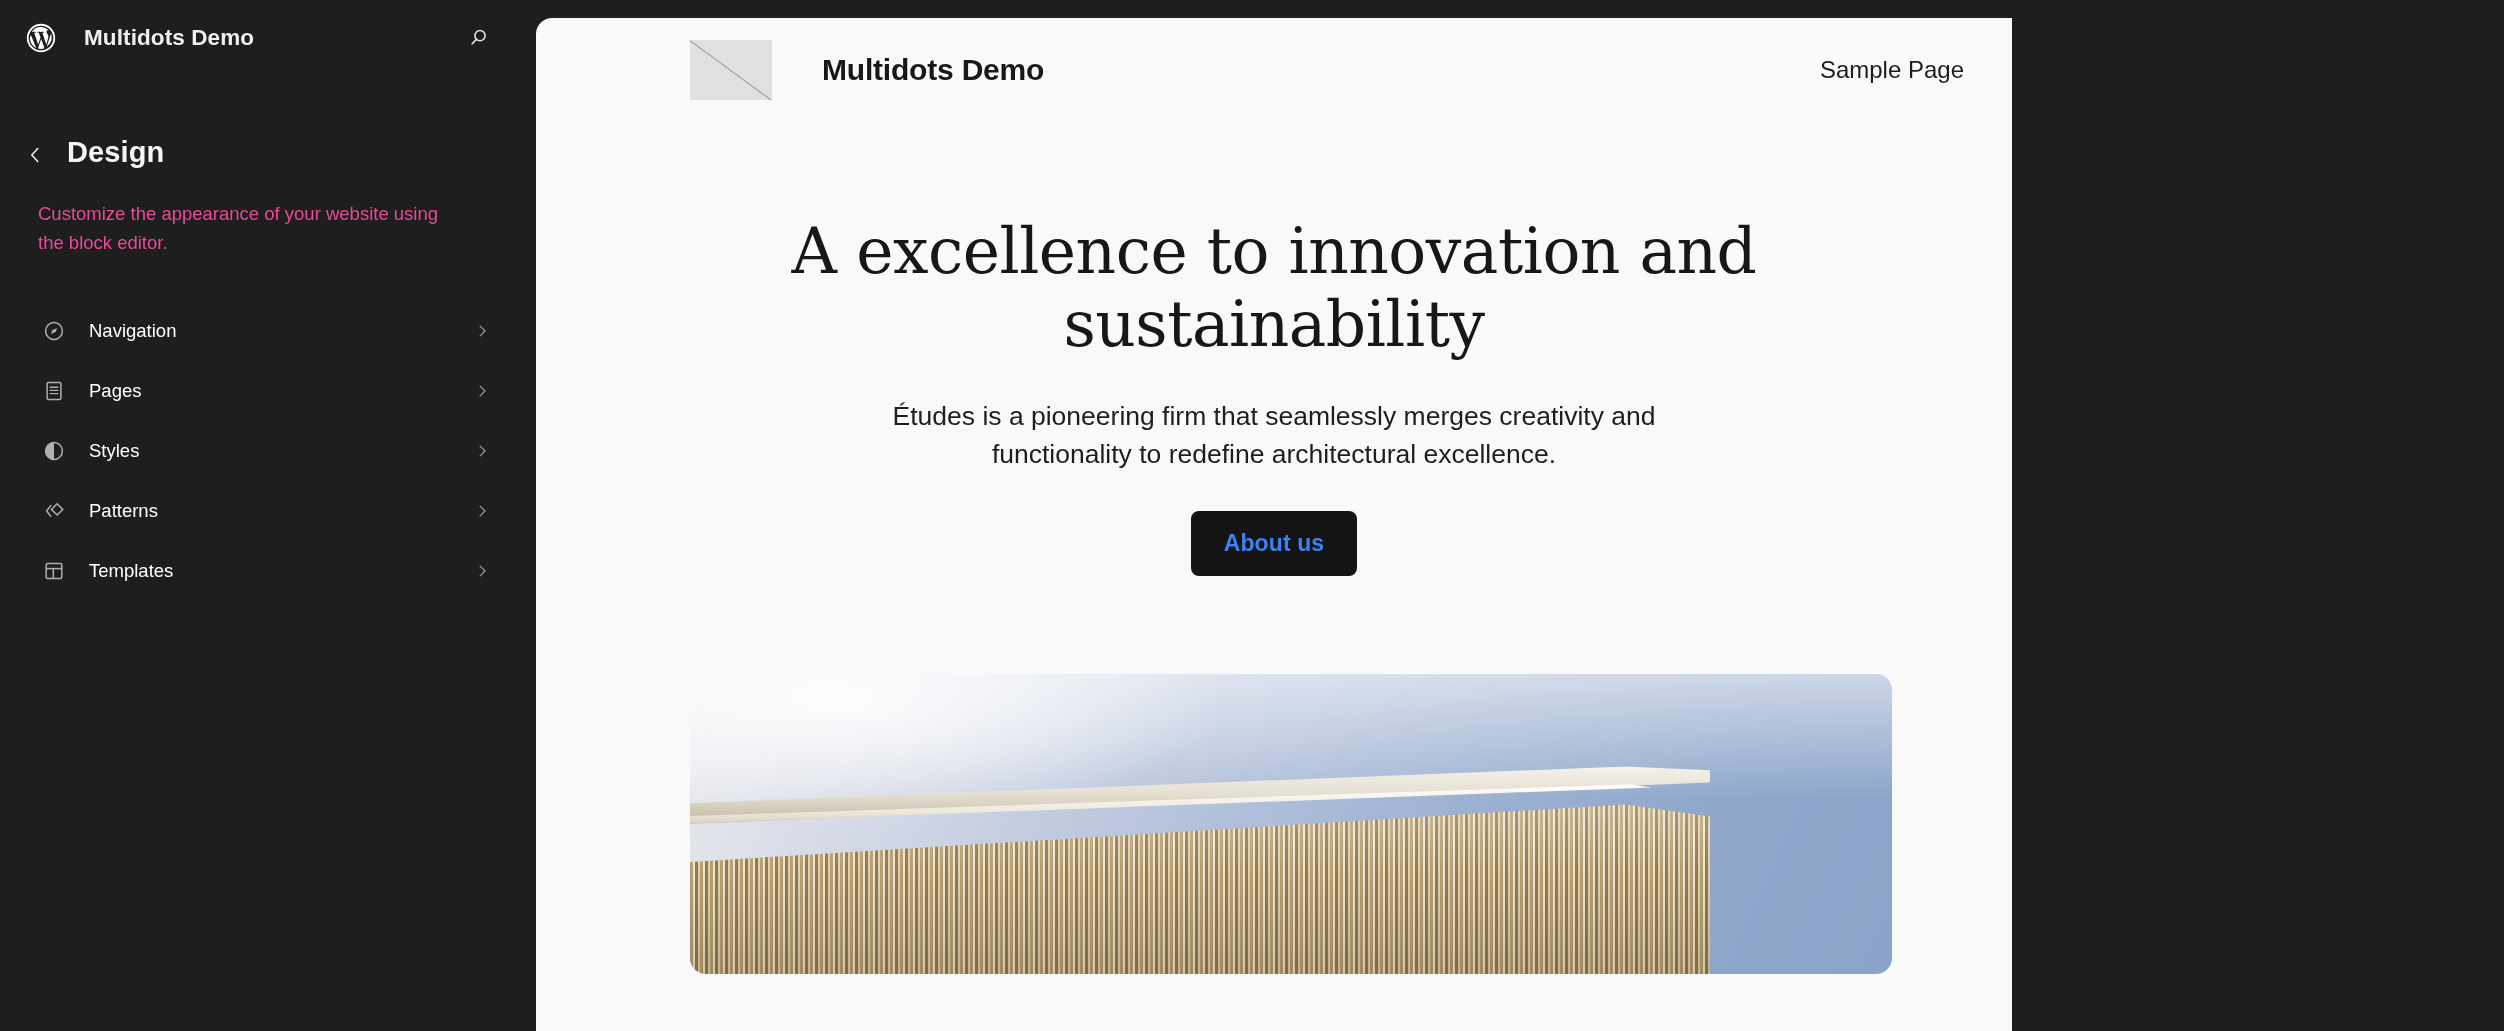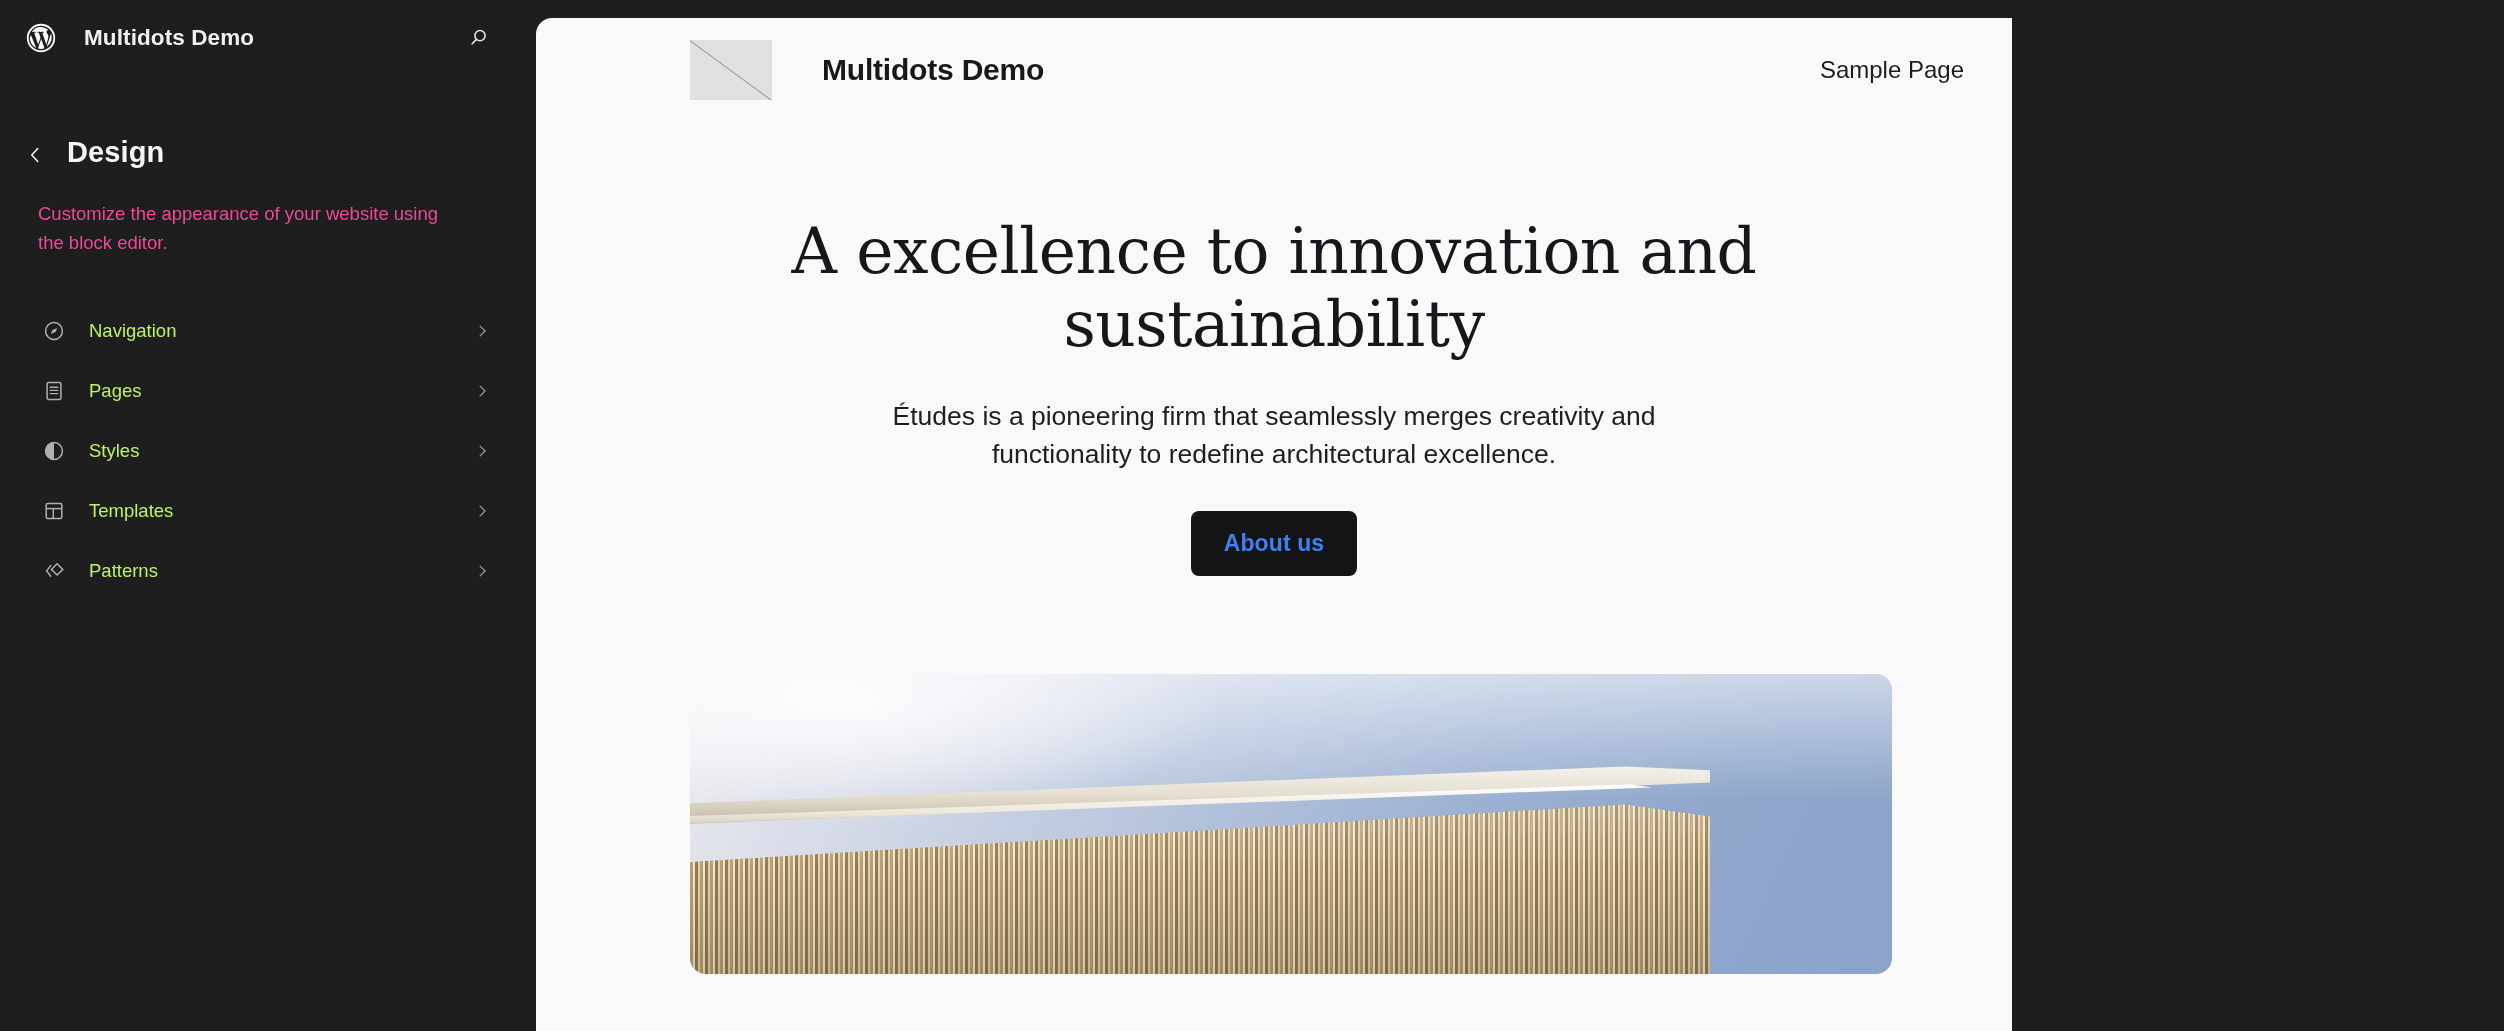--- a/index.html
+++ b/index.html
@@ -131,7 +131,7 @@
   .menu-label {
     margin-left: 22px;
     font-size: 18.5px;
-    color: #bef264;
+    color: #ffffff;
     font-weight: 400;
     flex: 1 1 auto;
     white-space: nowrap;

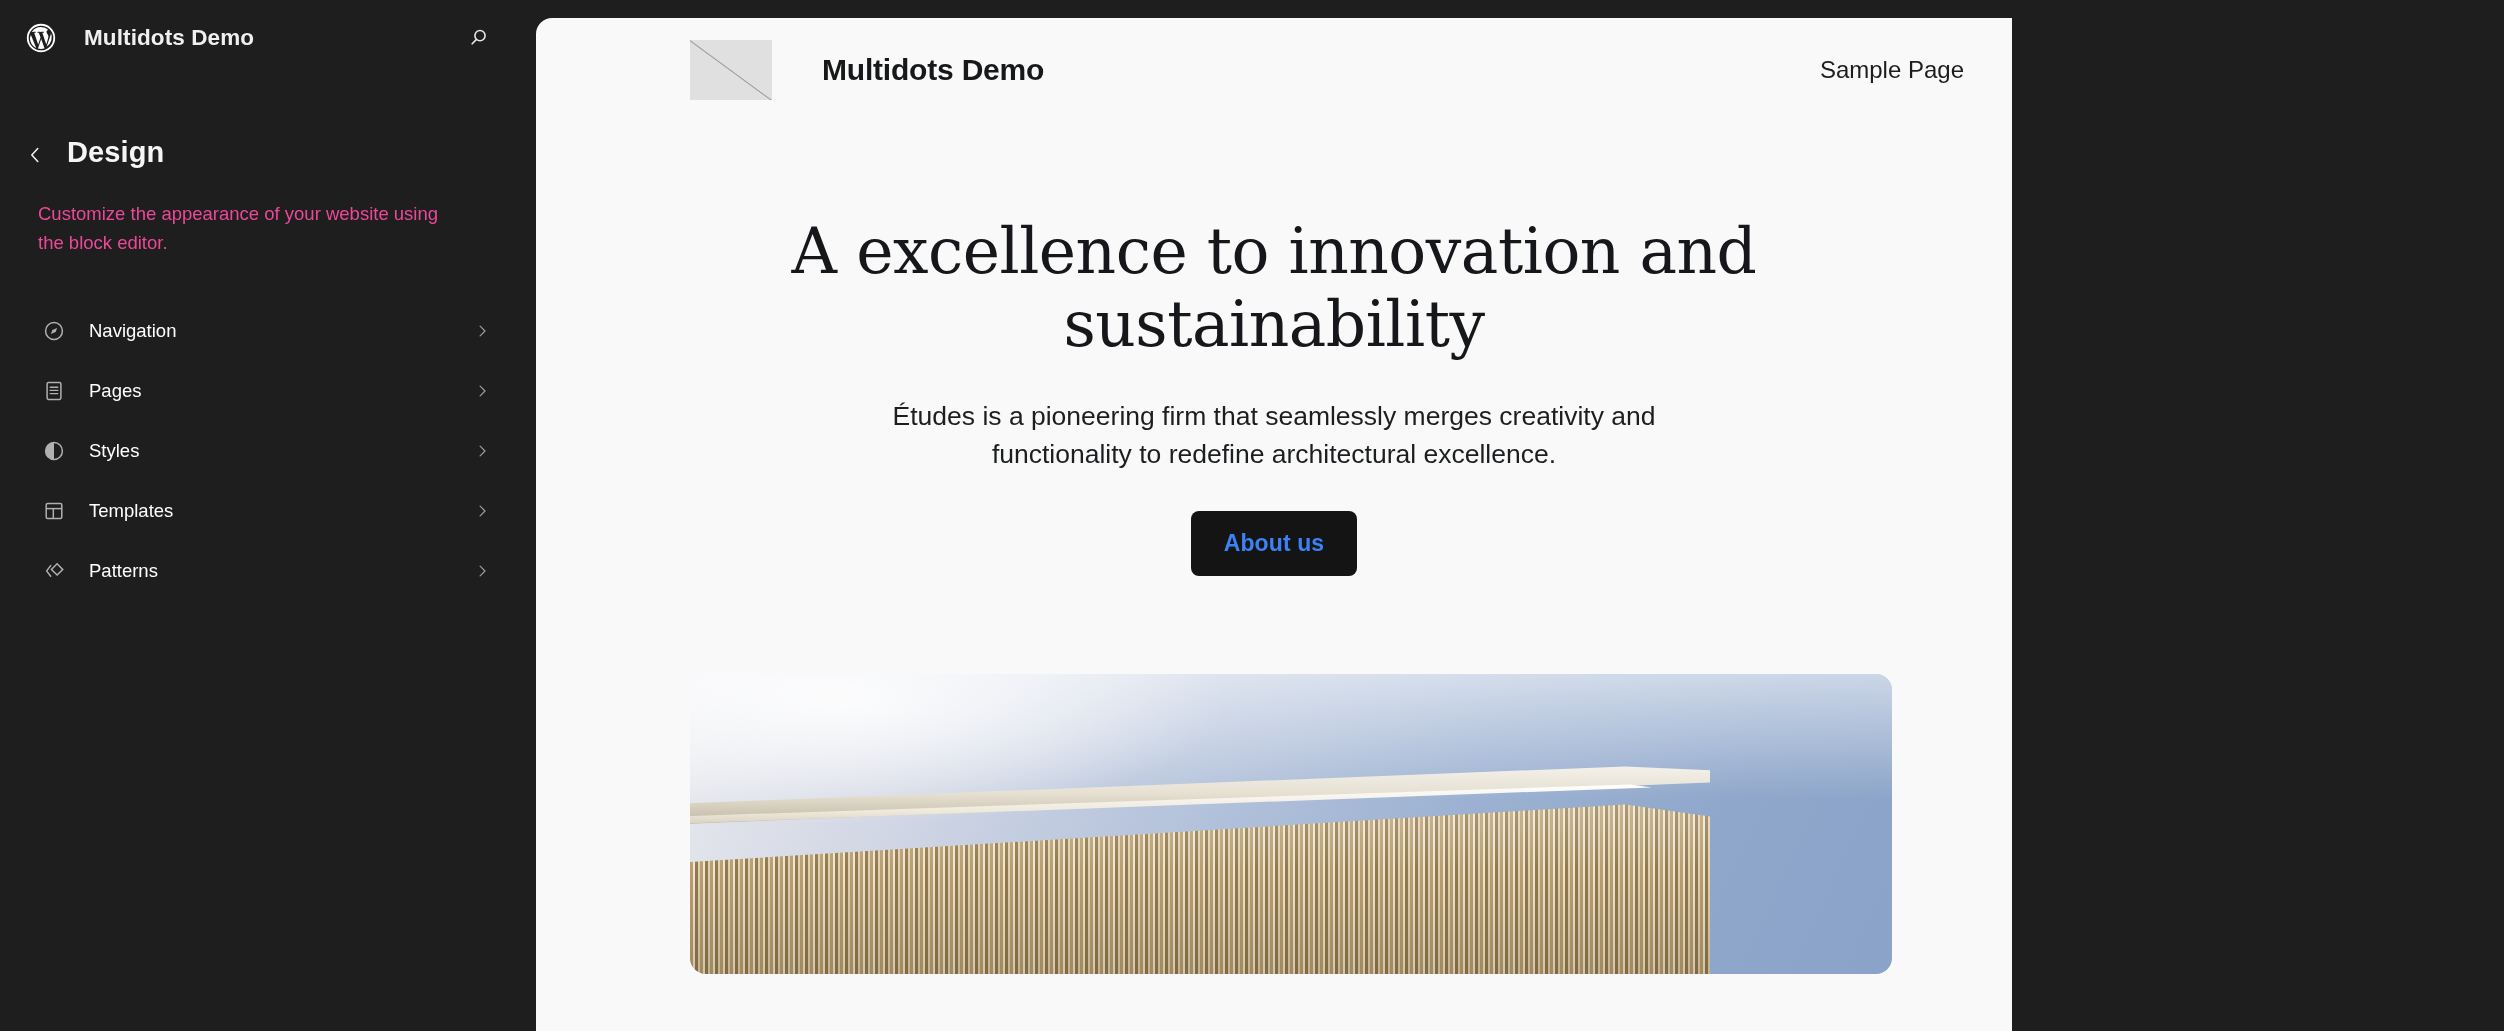--- a/index.html
+++ b/index.html
@@ -412,27 +412,27 @@
       <div class="menu-item">
         <span class="menu-icon">
           <svg width="24" height="24" viewBox="0 0 24 24" fill="none" aria-hidden="true">
+            <rect x="11.1" y="6.4" width="8.0" height="8.0" transform="rotate(45 15.1 10.4)" stroke="#b0b0b0" stroke-width="1.5"></rect>
+            <path d="M8.7 6.6L4.6 11.9L8.7 17.2" stroke="#b0b0b0" stroke-width="1.5" stroke-linecap="round" stroke-linejoin="round"></path>
+          </svg>
+        </span>
+        <span class="menu-label">Patterns</span>
+        <span class="menu-chevron">
+          <svg width="18" height="18" viewBox="0 0 24 24" fill="none" aria-hidden="true">
+            <path d="M9.5 5.5L16 12L9.5 18.5" stroke="#b0b0b0" stroke-width="1.7" stroke-linecap="round" stroke-linejoin="round"></path>
+          </svg>
+        </span>
+      </div>
+
+      <div class="menu-item">
+        <span class="menu-icon">
+          <svg width="24" height="24" viewBox="0 0 24 24" fill="none" aria-hidden="true">
             <rect x="4.2" y="4.6" width="15.6" height="14.8" rx="1.5" stroke="#b0b0b0" stroke-width="1.5"></rect>
             <line x1="4.2" y1="9.6" x2="19.8" y2="9.6" stroke="#b0b0b0" stroke-width="1.5"></line>
             <line x1="11.3" y1="9.6" x2="11.3" y2="19.4" stroke="#b0b0b0" stroke-width="1.5"></line>
           </svg>
         </span>
         <span class="menu-label">Templates</span>
-        <span class="menu-chevron">
-          <svg width="18" height="18" viewBox="0 0 24 24" fill="none" aria-hidden="true">
-            <path d="M9.5 5.5L16 12L9.5 18.5" stroke="#b0b0b0" stroke-width="1.7" stroke-linecap="round" stroke-linejoin="round"></path>
-          </svg>
-        </span>
-      </div>
-
-      <div class="menu-item">
-        <span class="menu-icon">
-          <svg width="24" height="24" viewBox="0 0 24 24" fill="none" aria-hidden="true">
-            <rect x="11.1" y="6.4" width="8.0" height="8.0" transform="rotate(45 15.1 10.4)" stroke="#b0b0b0" stroke-width="1.5"></rect>
-            <path d="M8.7 6.6L4.6 11.9L8.7 17.2" stroke="#b0b0b0" stroke-width="1.5" stroke-linecap="round" stroke-linejoin="round"></path>
-          </svg>
-        </span>
-        <span class="menu-label">Patterns</span>
         <span class="menu-chevron">
           <svg width="18" height="18" viewBox="0 0 24 24" fill="none" aria-hidden="true">
             <path d="M9.5 5.5L16 12L9.5 18.5" stroke="#b0b0b0" stroke-width="1.7" stroke-linecap="round" stroke-linejoin="round"></path>

